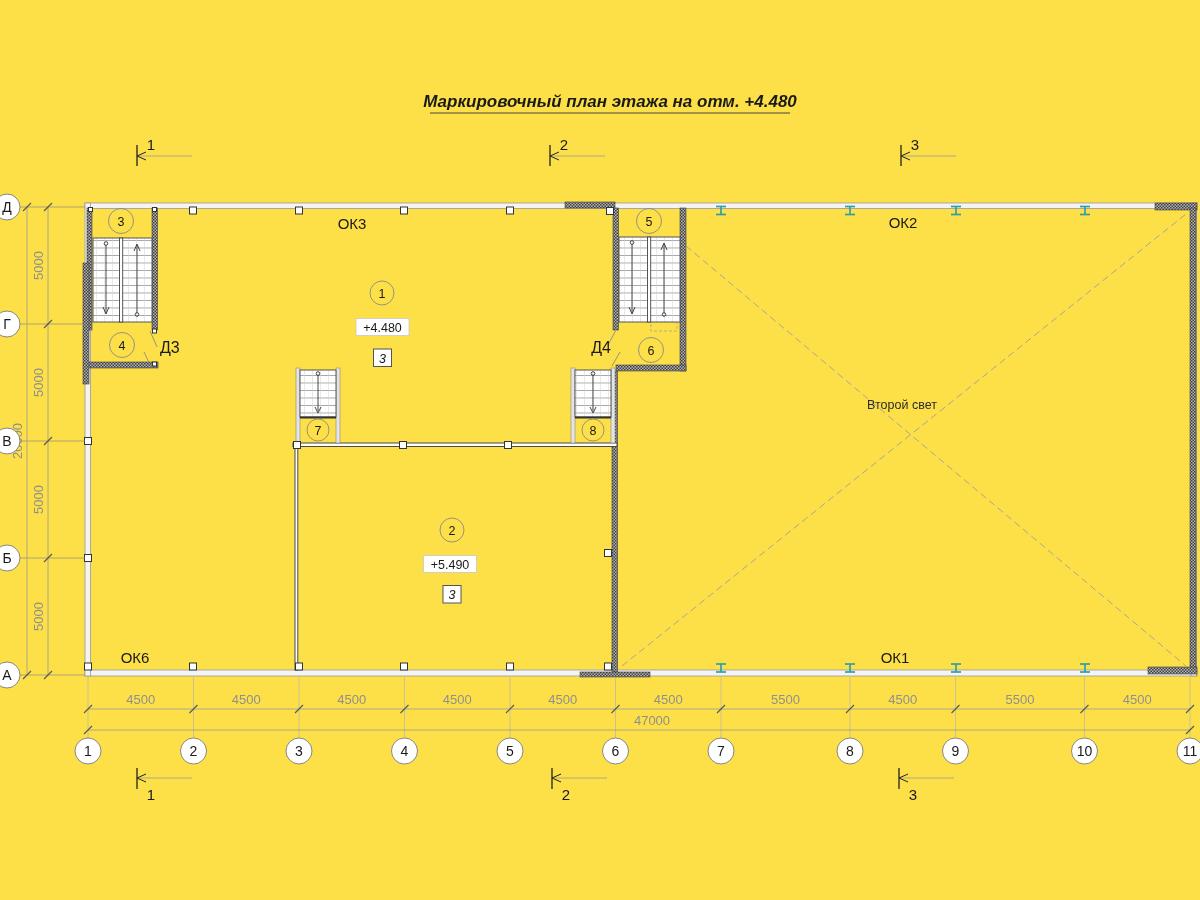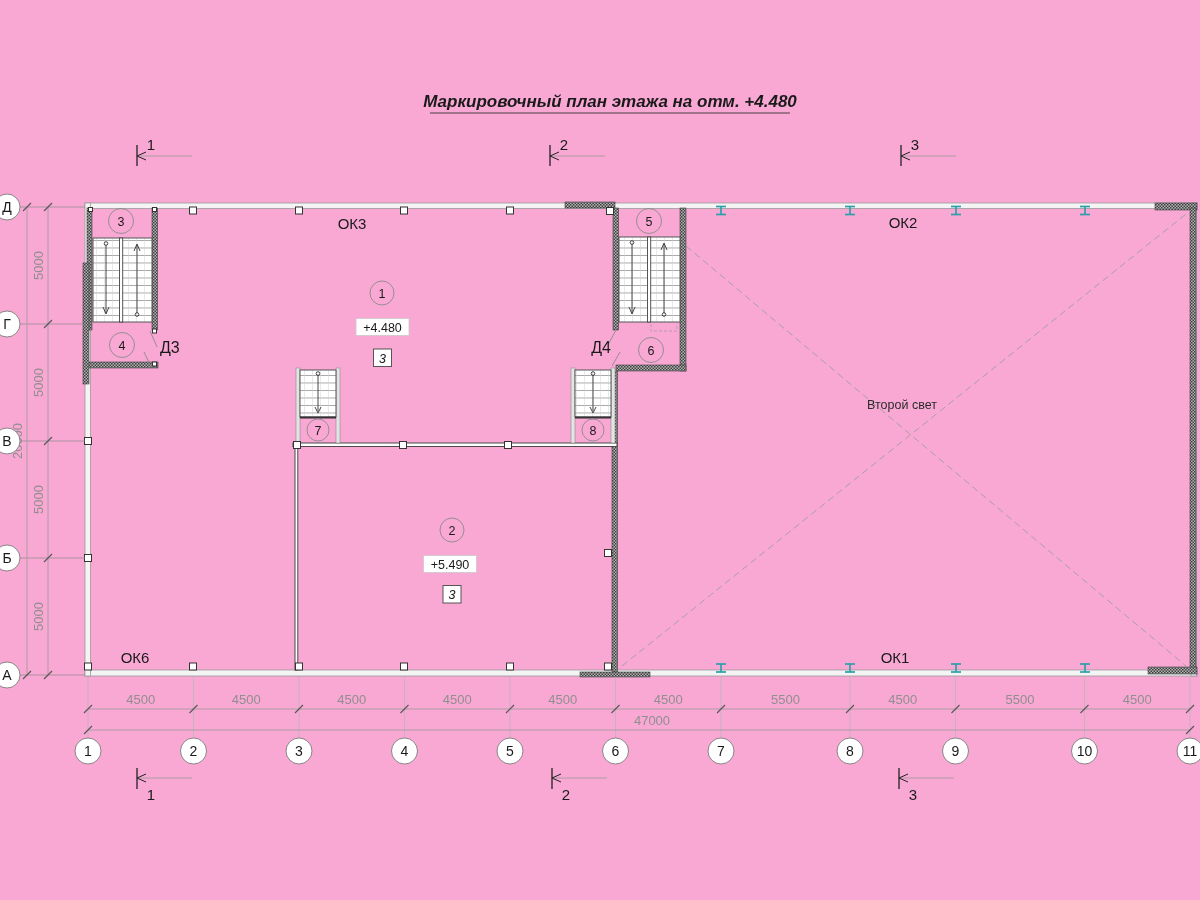--- a/index.html
+++ b/index.html
@@ -3,7 +3,7 @@
 <meta charset="utf-8">
 <style>
   html,body{margin:0;padding:0;background:#fff;}
-  #canvas{position:relative;width:1200px;height:900px;background:#f9a8d4;overflow:hidden;}
+  #canvas{position:relative;width:1200px;height:900px;background:#fde047;overflow:hidden;}
   svg{position:absolute;left:0;top:0;}
   text{font-family:"Liberation Sans", sans-serif;fill:#1a1a1a;}
   .title-text{font-size:17px;font-style:italic;font-weight:bold;}

